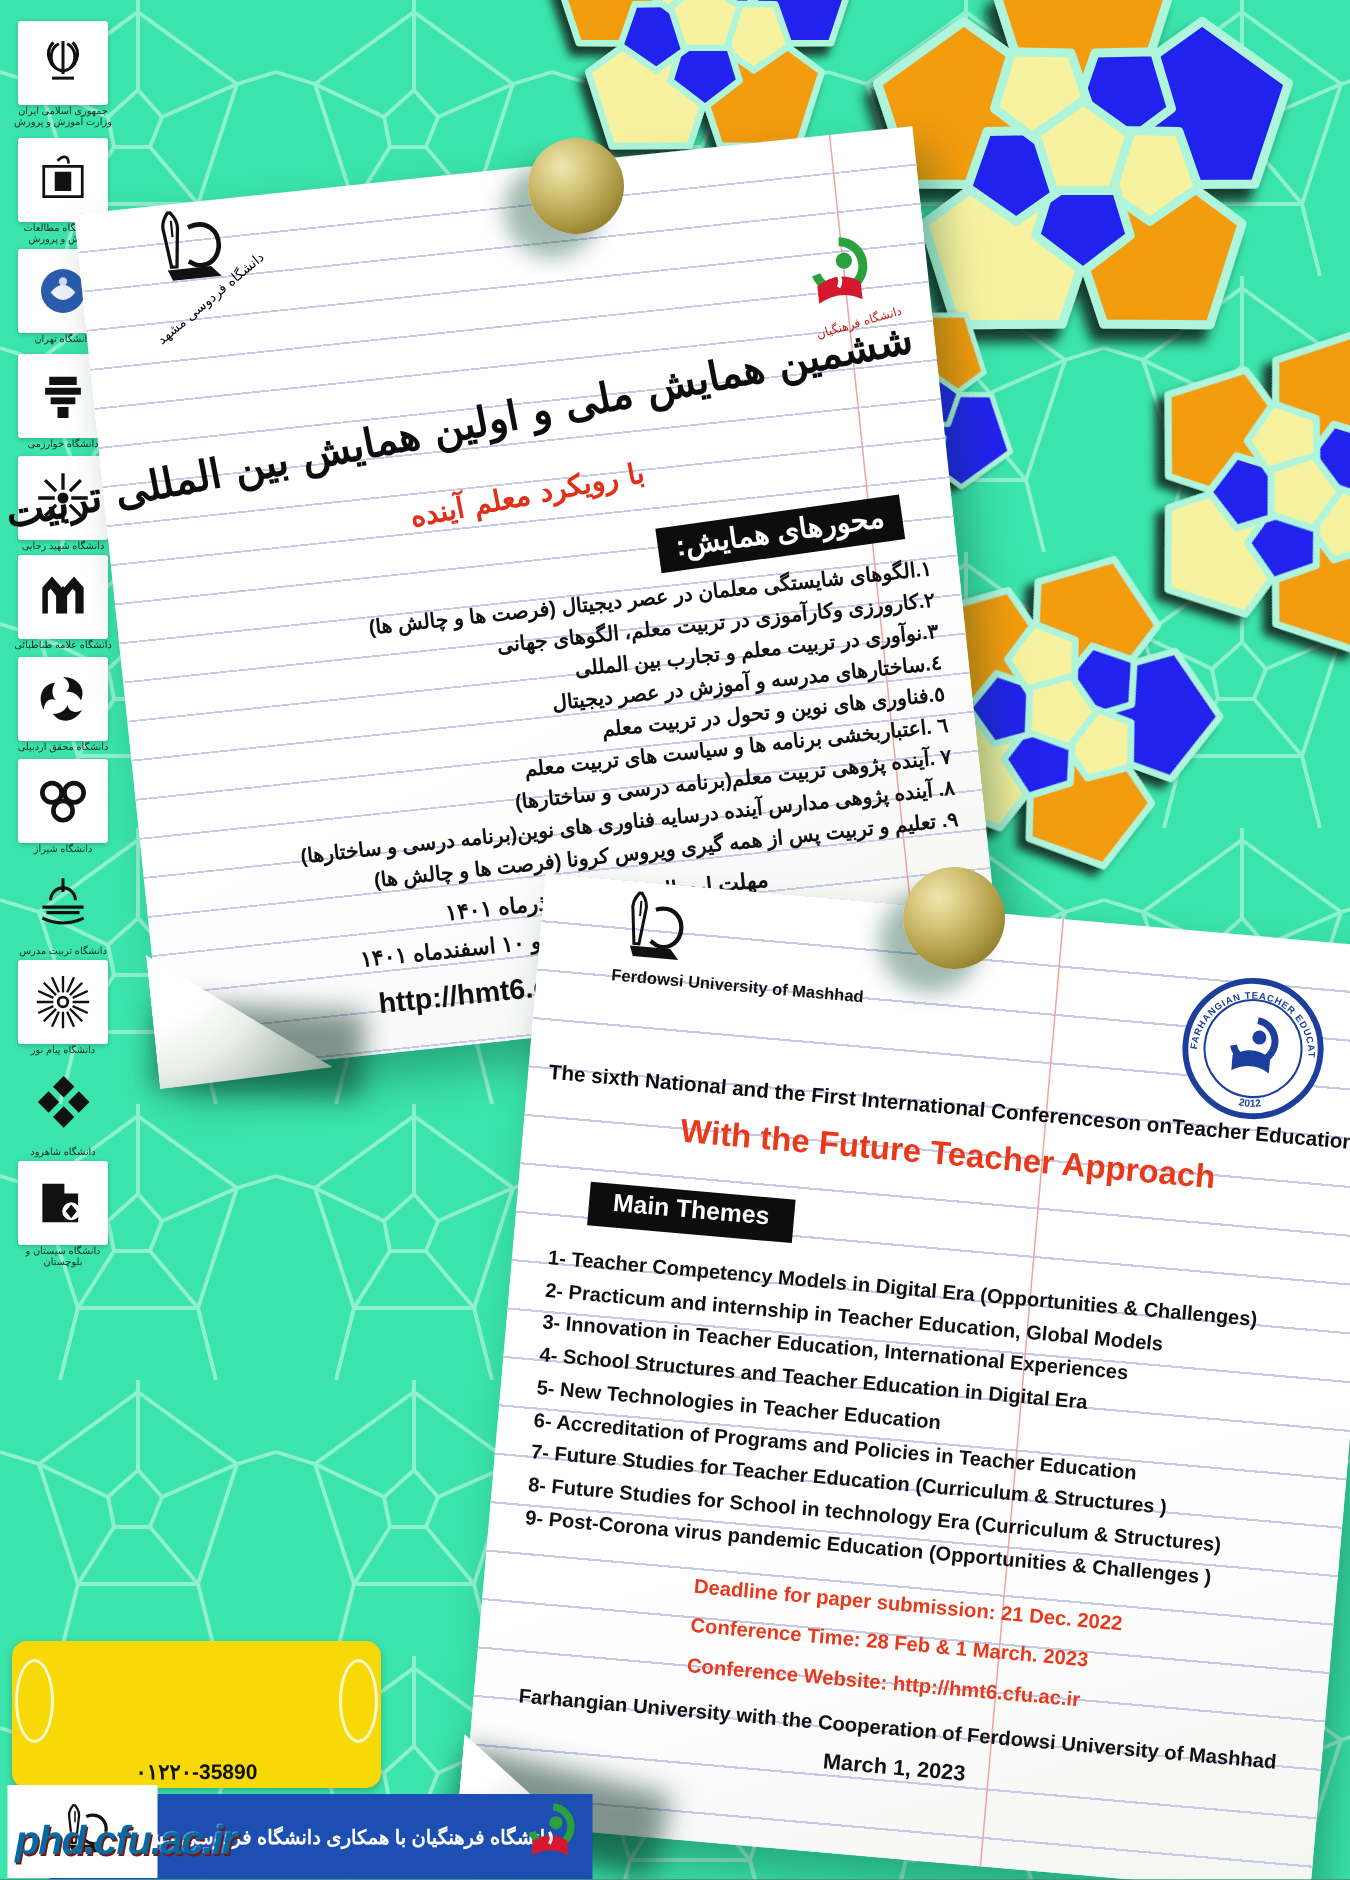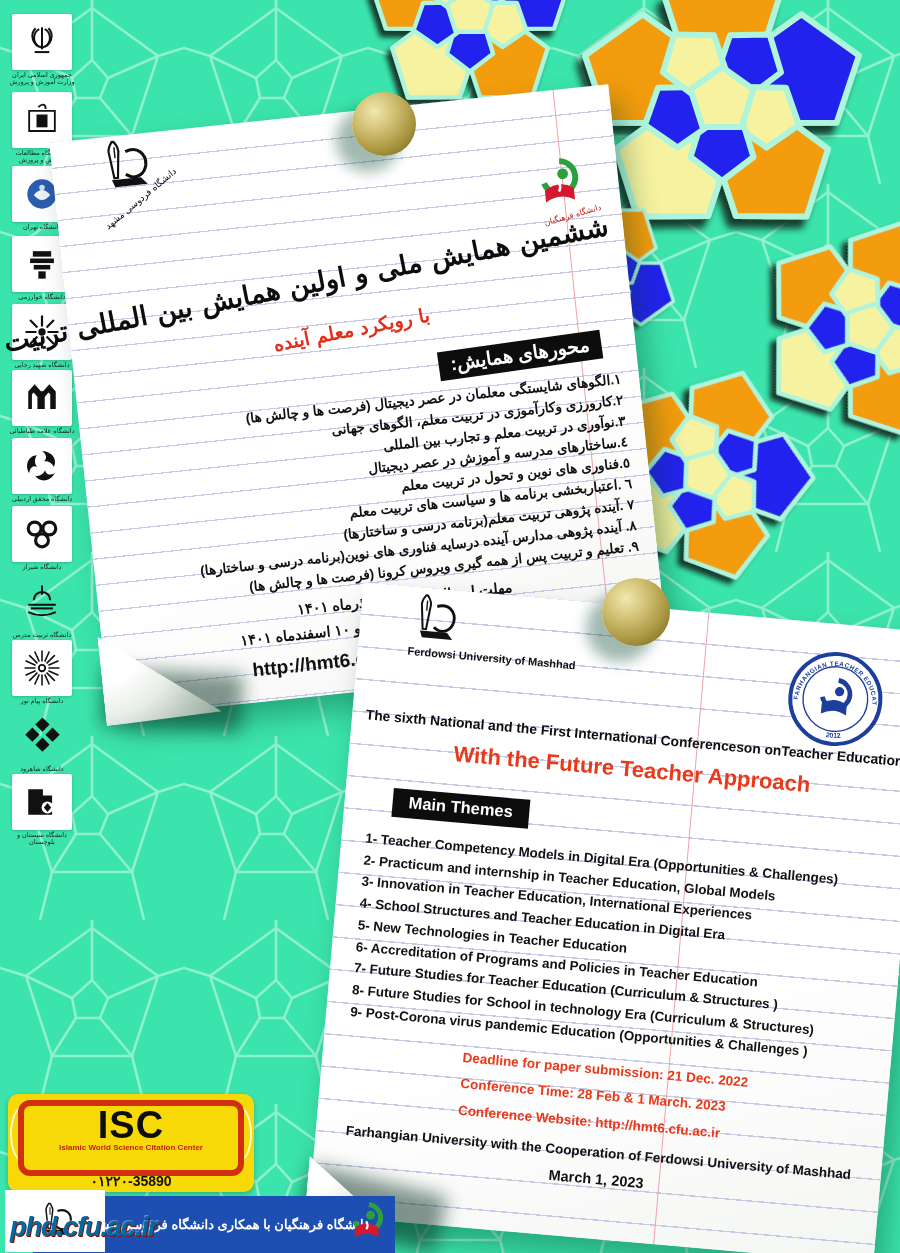--- a/index.html
+++ b/index.html
@@ -463,10 +463,6 @@
   <div id="isc">
     <div class="swirlL"></div>
     <div class="swirlR"></div>
-    <div class="frame">
-      <div class="acro">ISC</div>
-      <div class="cap">Islamic World Science Citation Center</div>
-    </div>
     <div class="code">۰۱۲۲۰-35890</div>
   </div>
 

